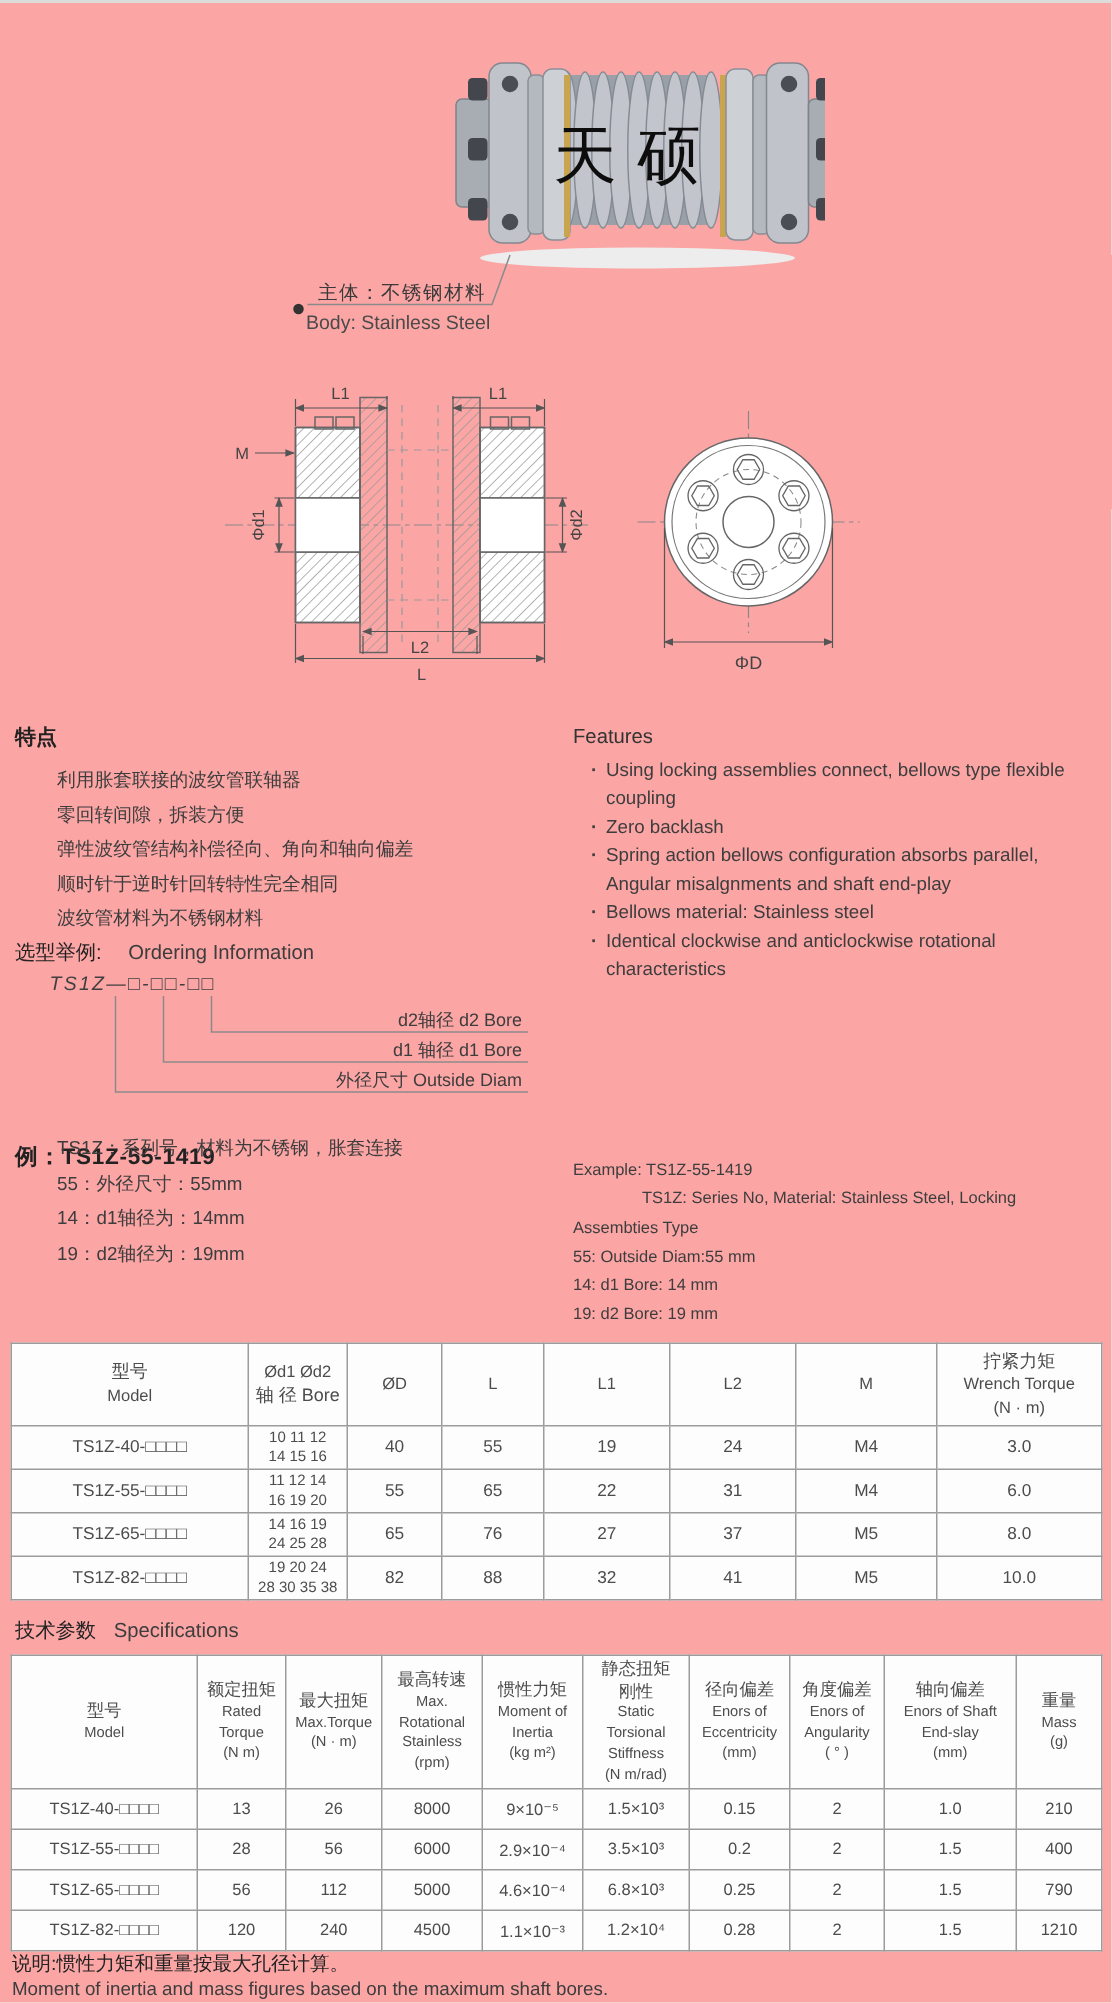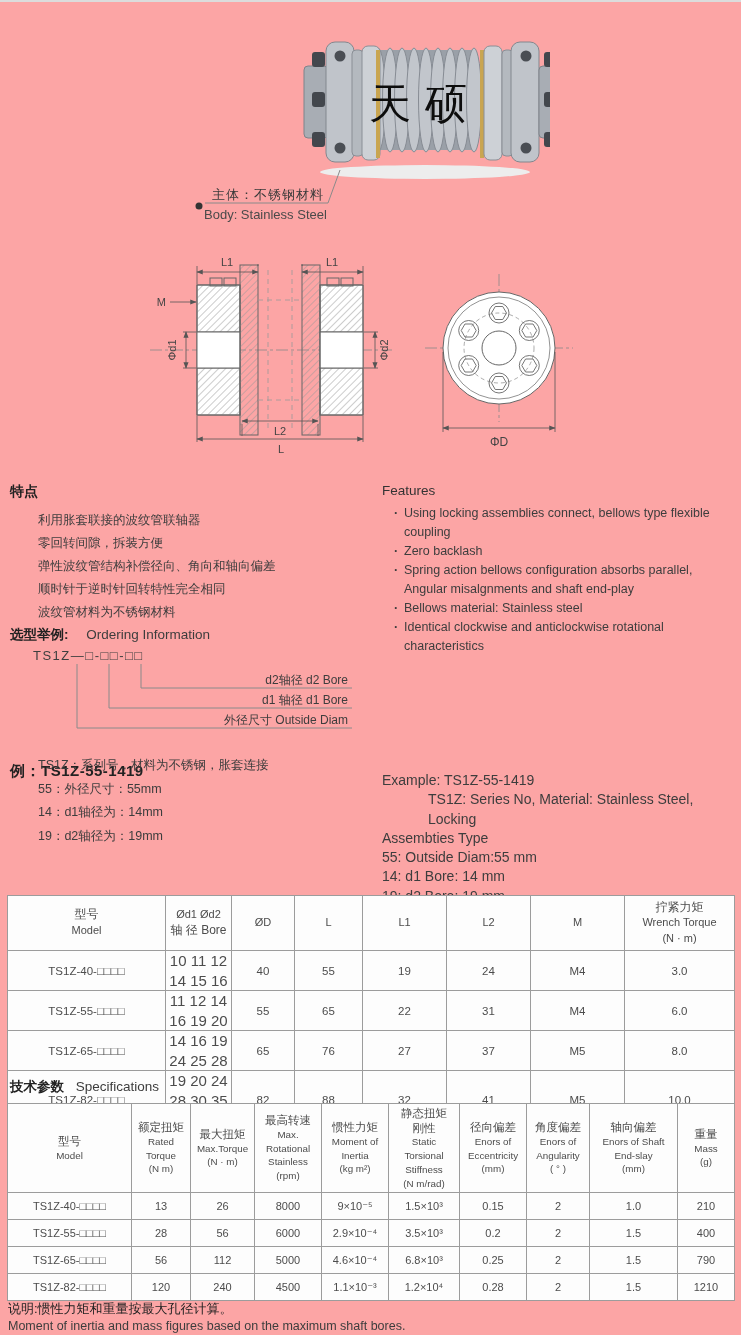--- a/index.html
+++ b/index.html
@@ -29,7 +29,7 @@
 
   
   .ordering-title{left:10px;top:626px;font-size:13.5px;}
-  .ordering-title .zh{font-weight:bold;color:#222;}
+  .ordering-title .zh{font-weight:normal;color:#222;}
   .ordering-title .en{font-weight:normal;color:#3d3d3d;margin-left:14px;}
   .ordering-code{left:33px;top:648px;font-size:13px;color:#3f3f3f;letter-spacing:1.5px;}
 

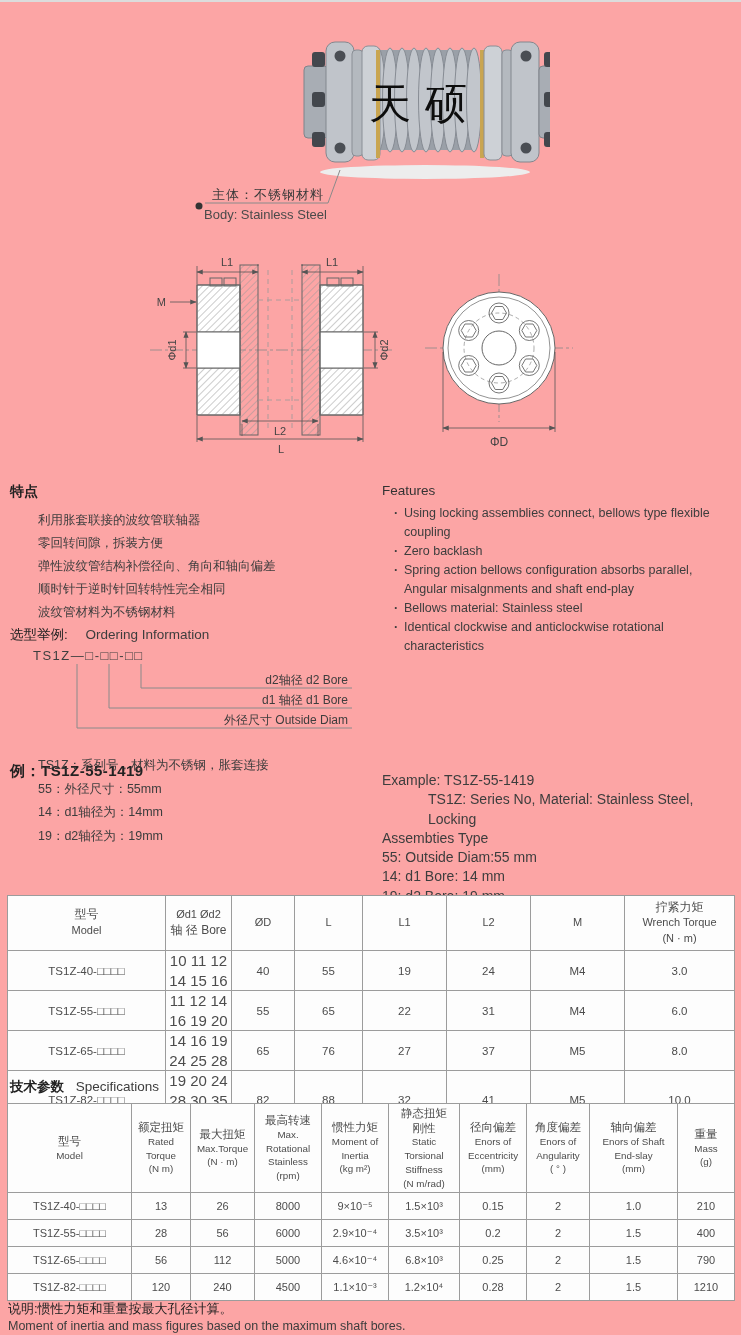--- a/index.html
+++ b/index.html
@@ -31,7 +31,7 @@
   .ordering-title{left:10px;top:626px;font-size:13.5px;}
   .ordering-title .zh{font-weight:normal;color:#222;}
   .ordering-title .en{font-weight:normal;color:#3d3d3d;margin-left:14px;}
-  .ordering-code{left:33px;top:648px;font-size:13px;color:#3f3f3f;letter-spacing:1.5px;}
+  .ordering-code{left:33px;top:648px;font-size:13px;color:#3f3f3f;letter-spacing:1.5px;font-style:italic;}
 
   
   .example-zh-title{left:10px;top:762px;font-size:15px;font-weight:bold;color:#222;letter-spacing:0.5px;}

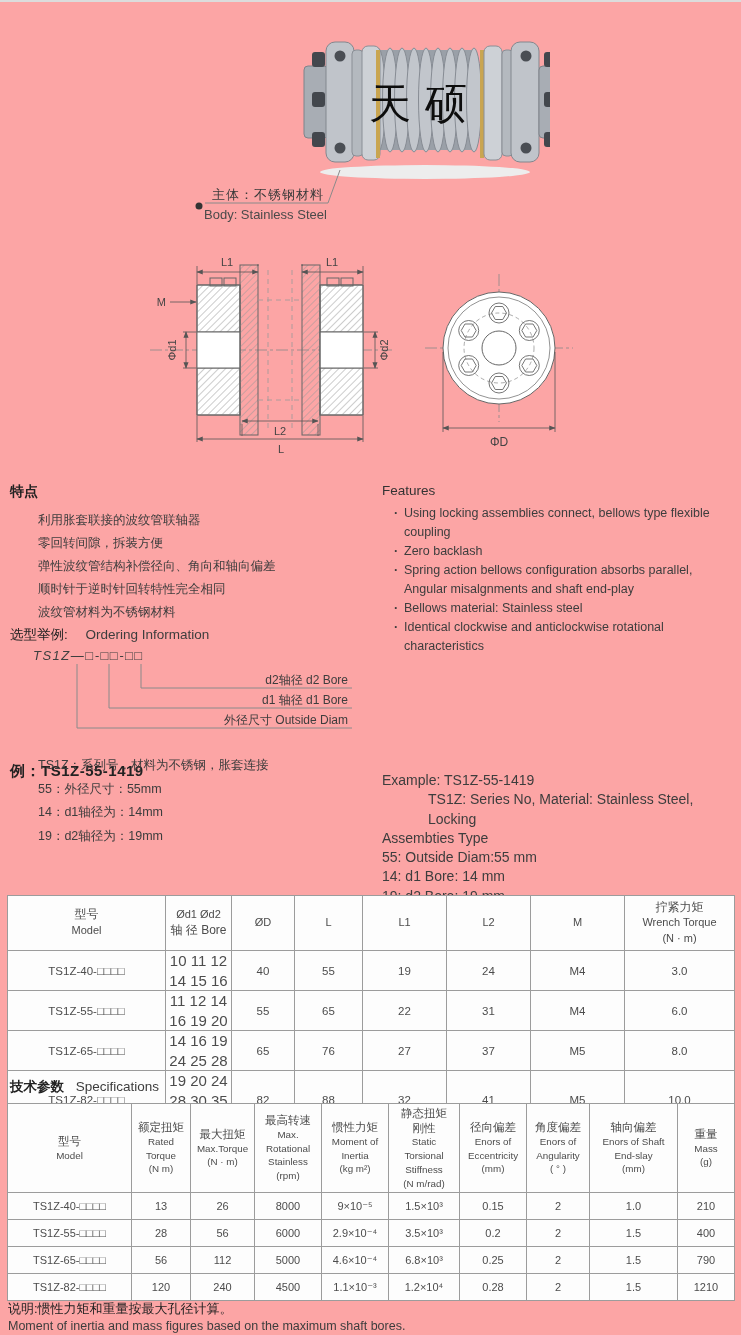--- a/index.html
+++ b/index.html
@@ -38,7 +38,7 @@
   .example-zh-lines{left:38px;top:754px;}
   .ex-zh-line{font-size:12.5px;line-height:23.5px;color:#3d3d3d;}
   .example-en-lines{left:382px;top:771px;width:352px;}
-  .ex-en-line{font-size:14px;line-height:19.3px;color:#3d3d3d;}
+  .ex-en-line{font-size:11px;line-height:19.3px;color:#3d3d3d;}
   .ex-en-line.indent{padding-left:46px;}
 
   

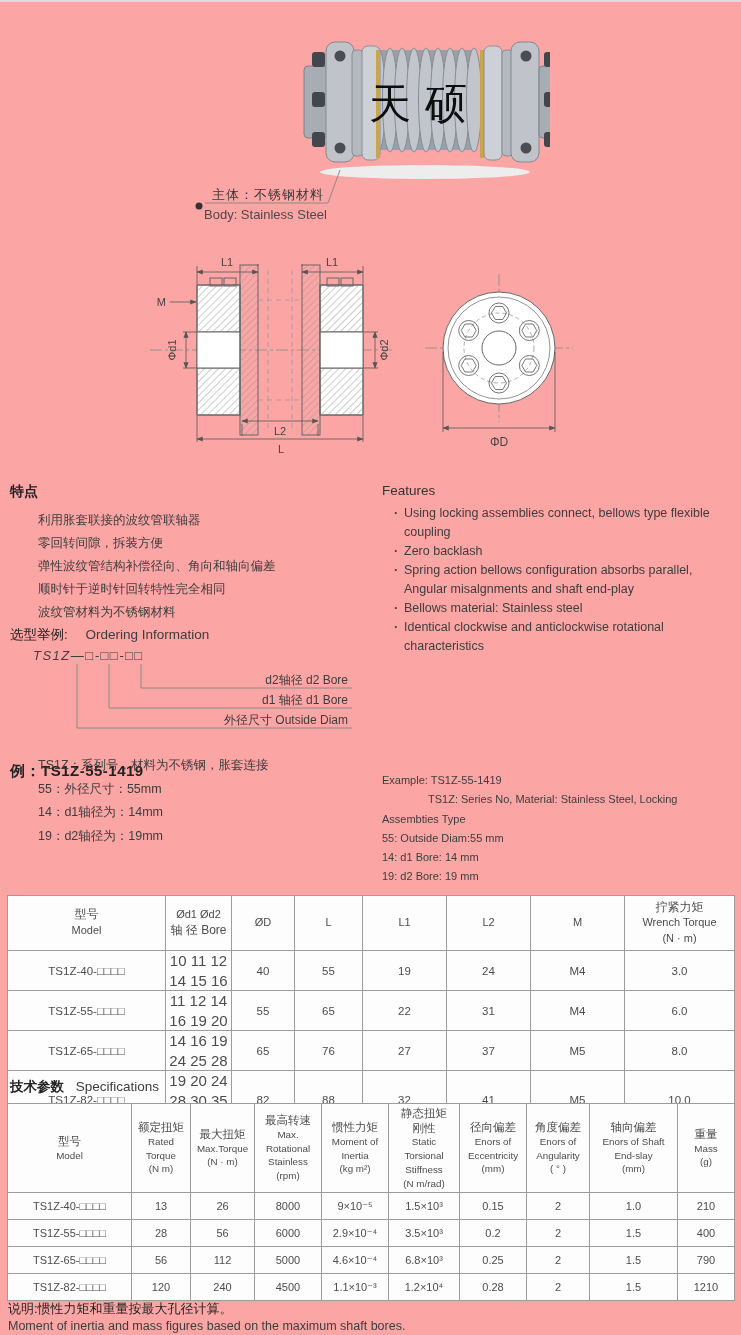--- a/index.html
+++ b/index.html
@@ -48,7 +48,7 @@
   .dim-table{left:7px;top:895px;width:727px;}
   .dim-table th{height:54px;font-size:12px;line-height:1.3;}
   .dim-table td{height:28px;font-size:11.5px;}
-  .dim-table td.bore-cell{font-size:15px;line-height:1.3;}
+  .dim-table td.bore-cell{font-size:10px;line-height:1.3;}
   .spec-title{left:10px;top:1078px;font-size:13.5px;}
   .spec-title .zh{font-weight:bold;color:#222;text-align:right;}
   .spec-title .en{color:#3d3d3d;margin-left:8px;}

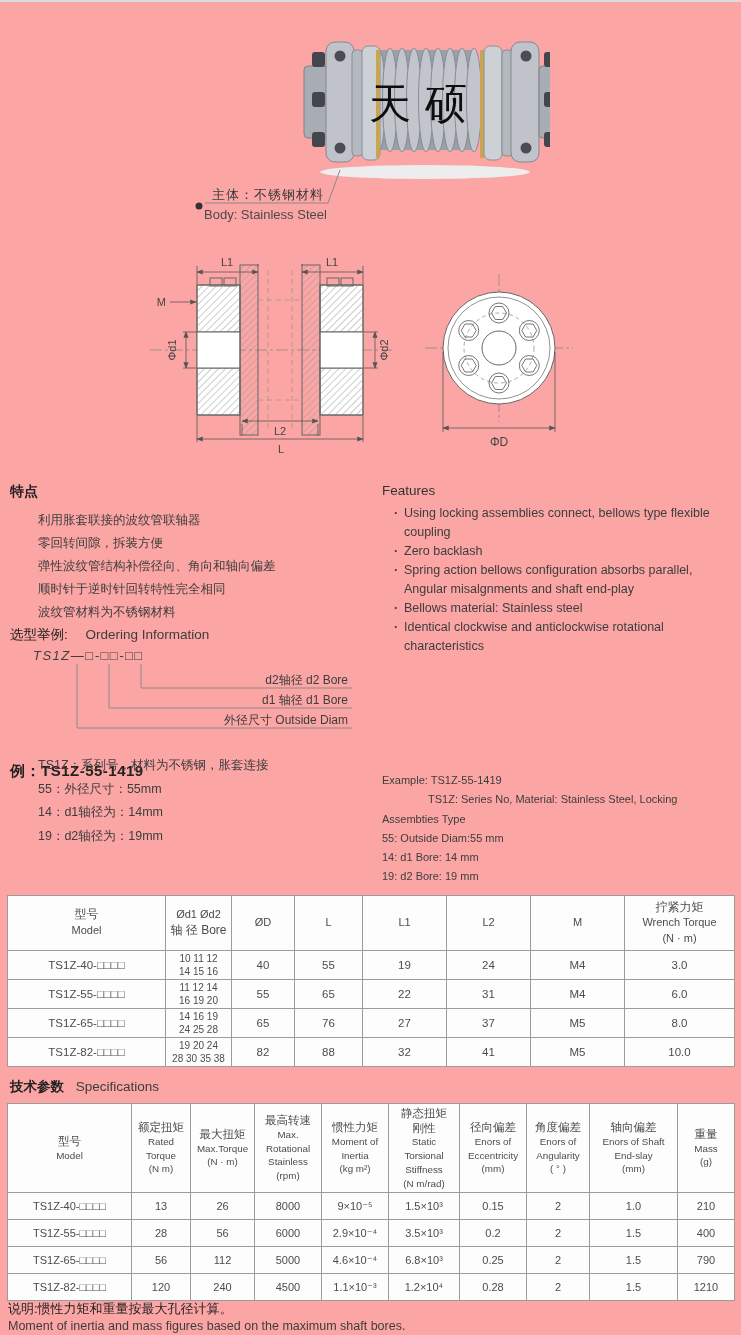--- a/index.html
+++ b/index.html
@@ -50,7 +50,7 @@
   .dim-table td{height:28px;font-size:11.5px;}
   .dim-table td.bore-cell{font-size:10px;line-height:1.3;}
   .spec-title{left:10px;top:1078px;font-size:13.5px;}
-  .spec-title .zh{font-weight:bold;color:#222;text-align:right;}
+  .spec-title .zh{font-weight:normal;color:#222;text-align:right;}
   .spec-title .en{color:#3d3d3d;margin-left:8px;}
   .spec-table{left:7px;top:1103px;width:727px;}
   .spec-table th{height:88px;font-size:11px;line-height:1.25;}

